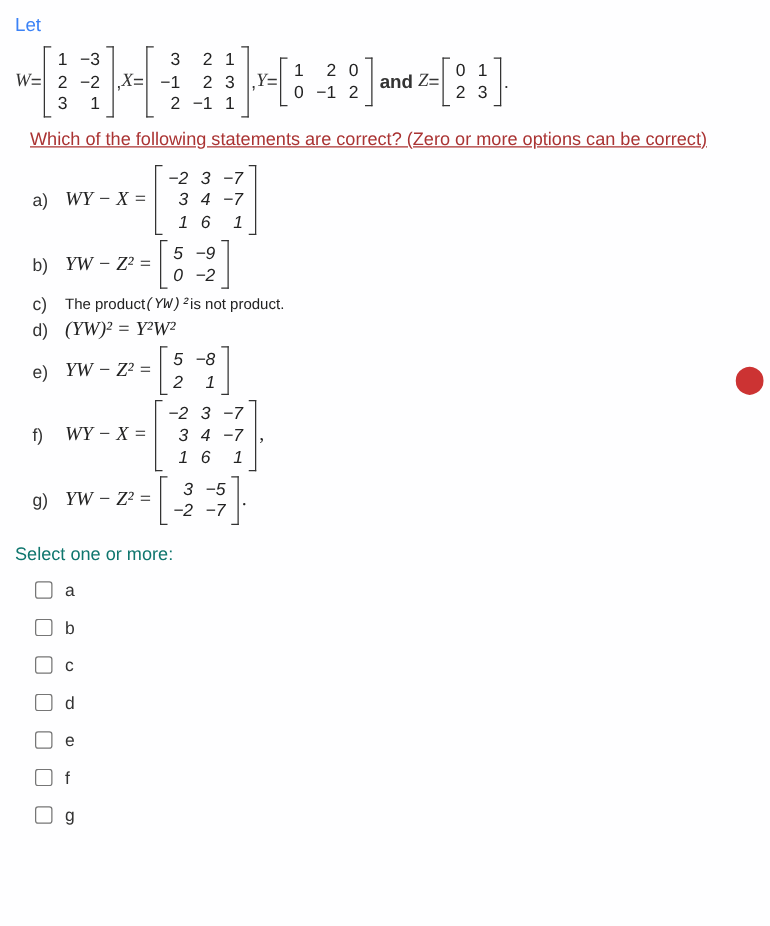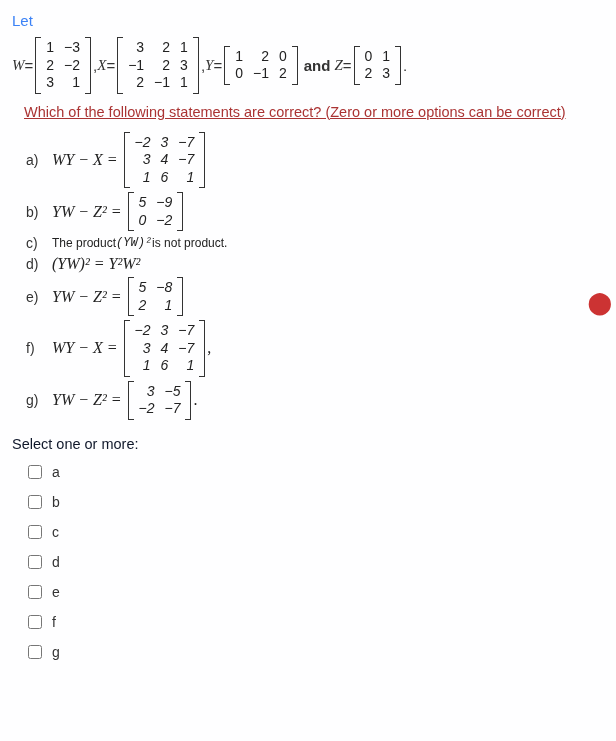--- a/index.html
+++ b/index.html
@@ -87,7 +87,7 @@
   }
   .select-label {
     margin-top: 16px;
-    color: #0f172a;
+    color: #0f766e;
     margin-bottom: 6px;
     font-size: 14.5px;
   }

